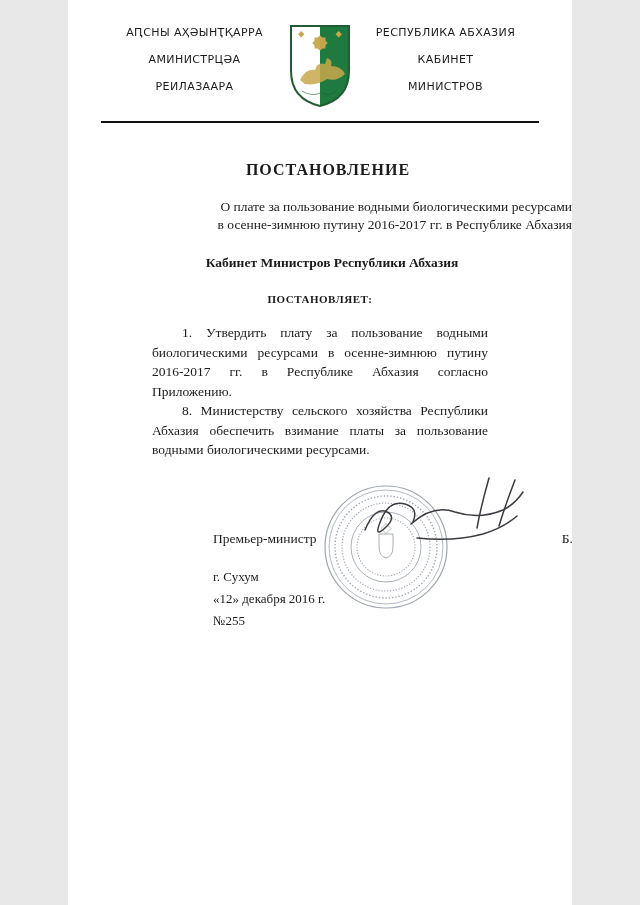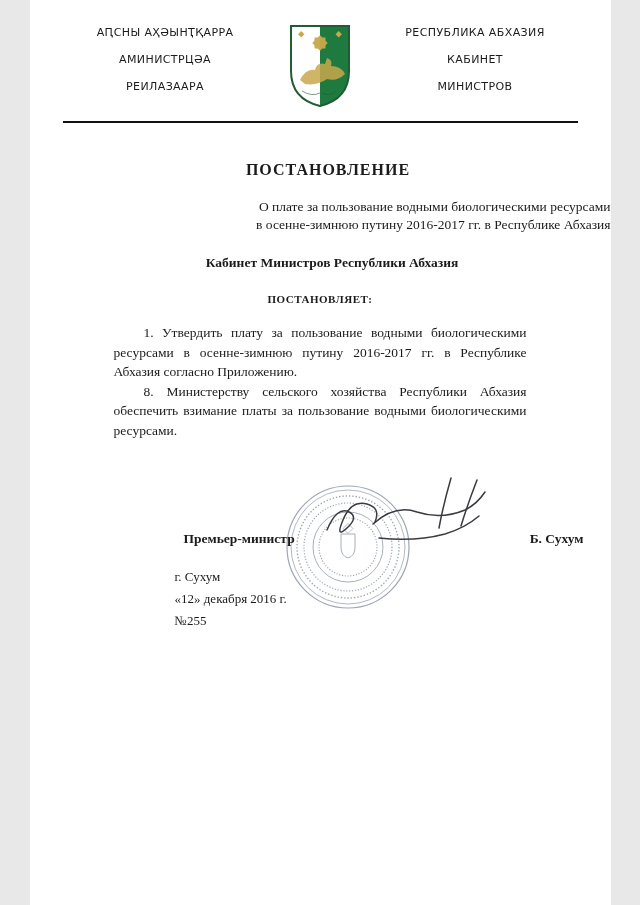--- a/index.html
+++ b/index.html
@@ -5,7 +5,7 @@
   html,body { margin:0; padding:0; background:#e8e8e8; }
   .page {
     position:relative;
-    width:581px; height:905px;
+    width:504px; height:905px;
     margin:0 auto;
     background:#ffffff;
     color:#1b1b1b;

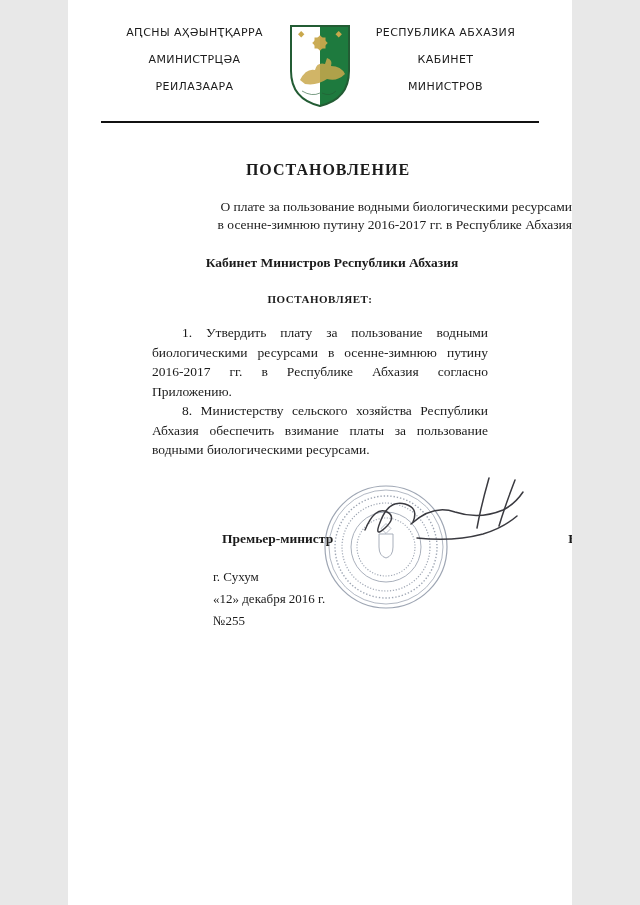--- a/index.html
+++ b/index.html
@@ -56,9 +56,9 @@
   .doc-body p { margin:0; text-indent:30px; }
   
   .sig-row {
-    position:absolute; top:531px; left:154px; width:400px;
+    position:absolute; top:531px; left:145px; width:400px;
     display:flex; justify-content:space-between;
-    font-size:13.5px; font-weight:bold; z-index:3;
+    font-size:13.5px; font-weight:normal; z-index:3;
   }
   .stamp-sig { position:absolute; top:472px; left:231px; z-index:2; }
   .foot-line { position:absolute; left:145px; font-size:13px; z-index:3; }

